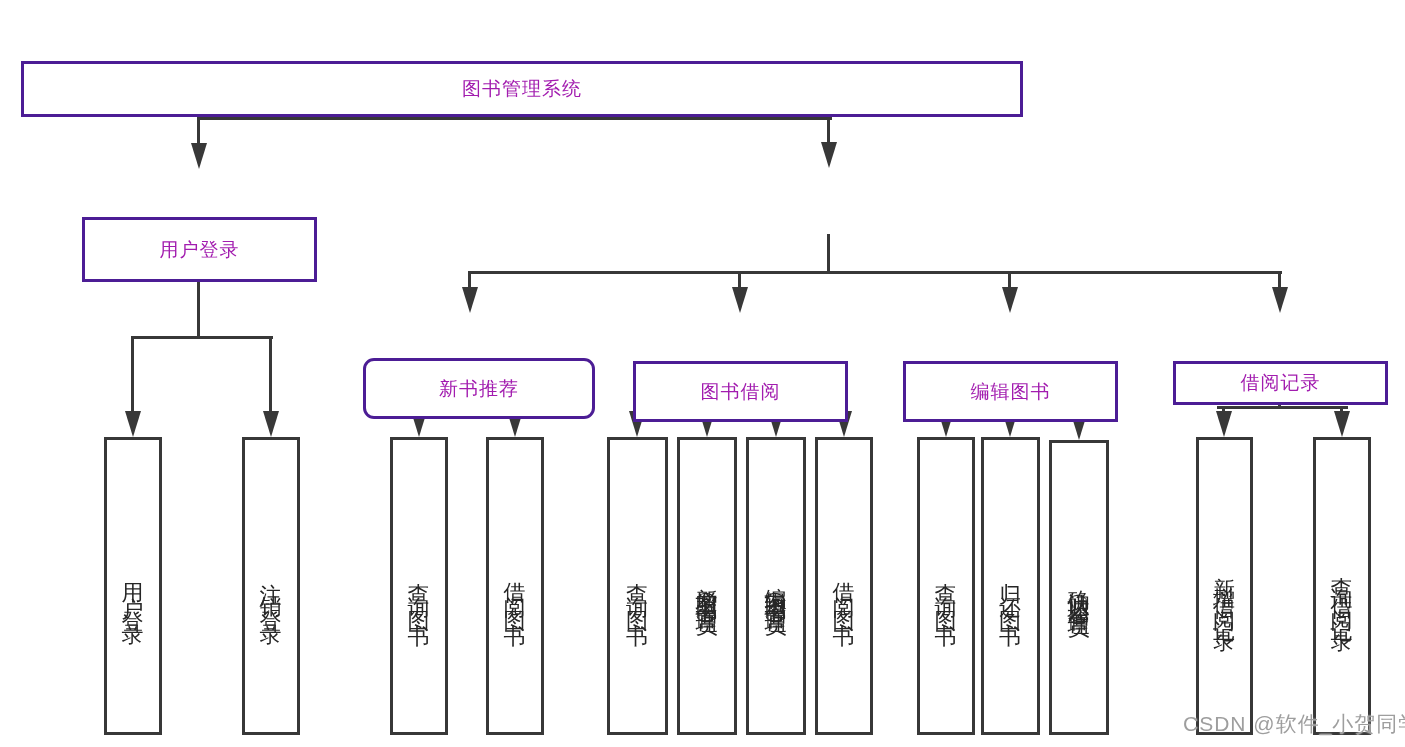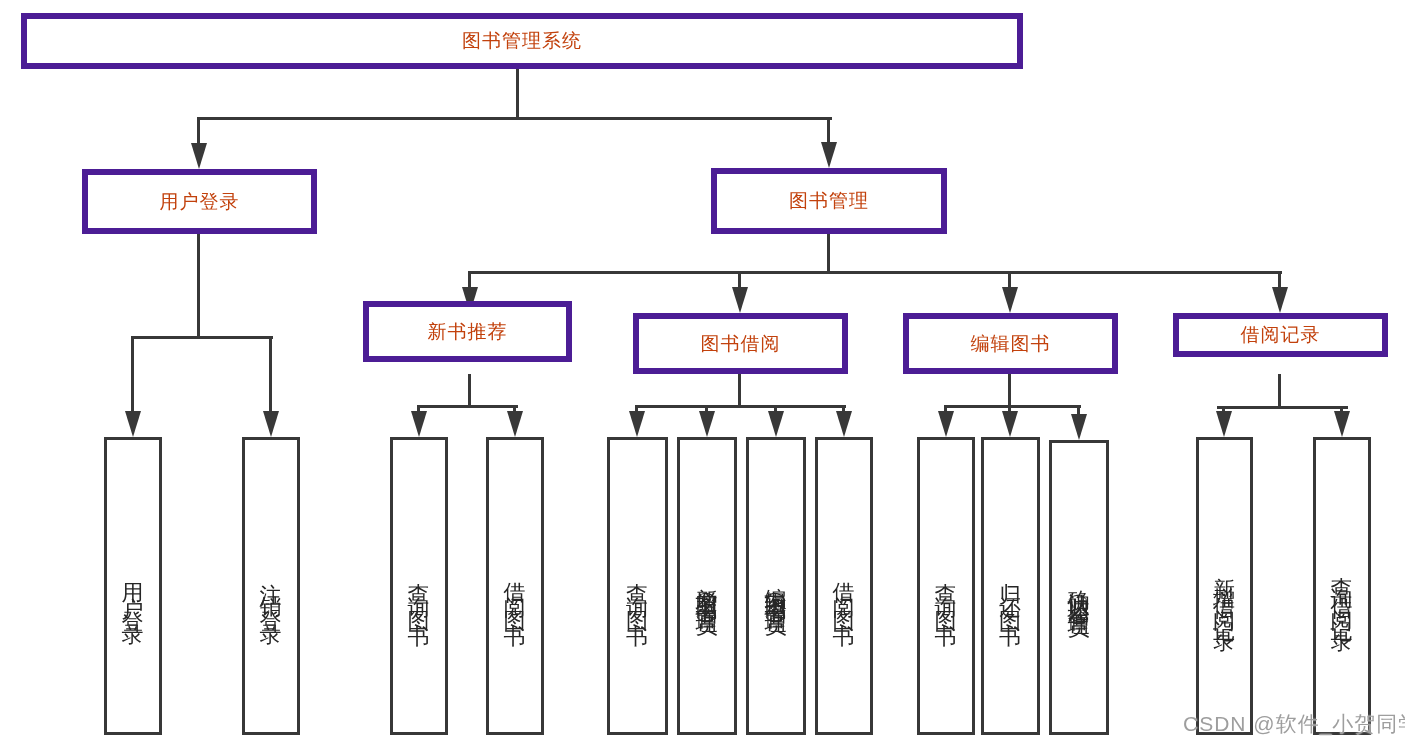--- a/index.html
+++ b/index.html
@@ -14,12 +14,13 @@
     position:absolute;
     box-sizing:border-box;
     background:#ffffff;
-    border:6px solid #4c1d95;
+    border:3px solid #4c1d95;
     display:flex;align-items:center;justify-content:center;
-    font-size:19px;color:#c2410c;
+    font-size:19px;color:#a21caf;
     letter-spacing:1px;
     white-space:nowrap;
     z-index:2;
+    margin-top:48px;
   }
   .leaf{
     position:absolute;

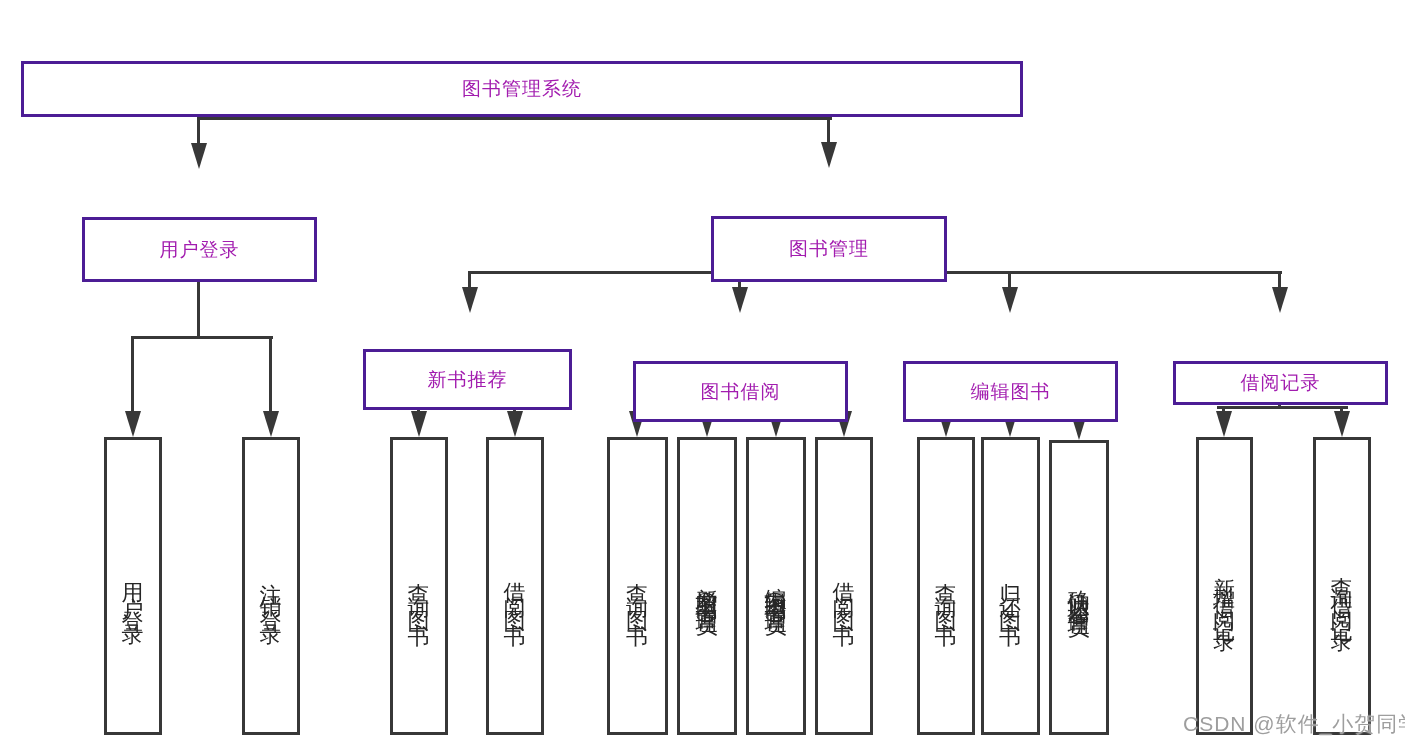--- a/index.html
+++ b/index.html
@@ -73,9 +73,6 @@
     <span>用户登录</span>
   </div>
 
-  <div class="node" style="left:711px;top:168px;width:236px;height:66px;">
-    <span>图书管理</span>
-  </div>
 
   <div class="node" style="left:363px;top:301px;width:209px;height:61px;">
     <span>新书推荐</span>

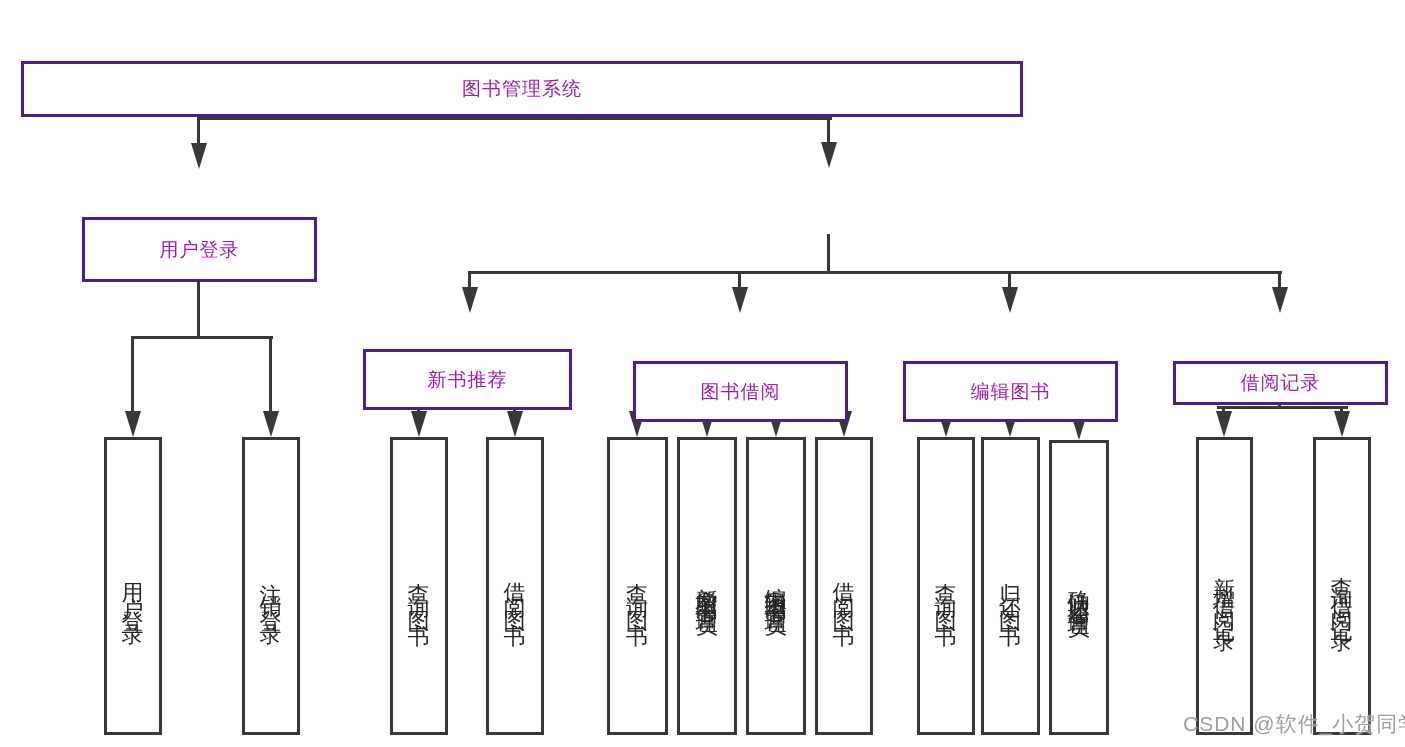--- a/index.html
+++ b/index.html
@@ -74,7 +74,7 @@
   </div>
 
 
-  <div class="node" style="left:363px;top:301px;width:209px;height:61px;">
+  <div class="node" style="left:363px;top:310px;width:232px;height:61px;border-radius:11px;">
     <span>新书推荐</span>
   </div>
 

